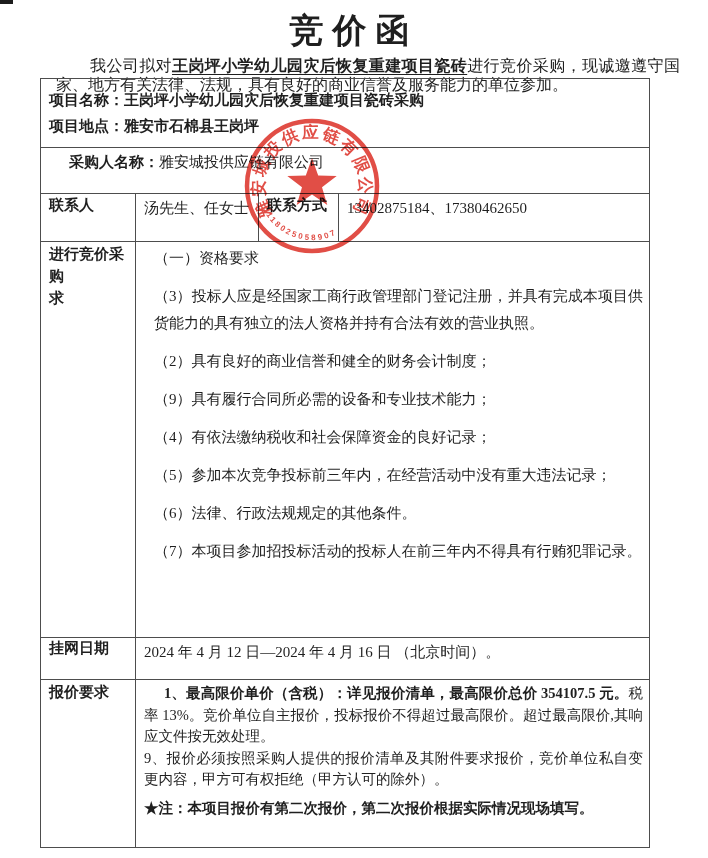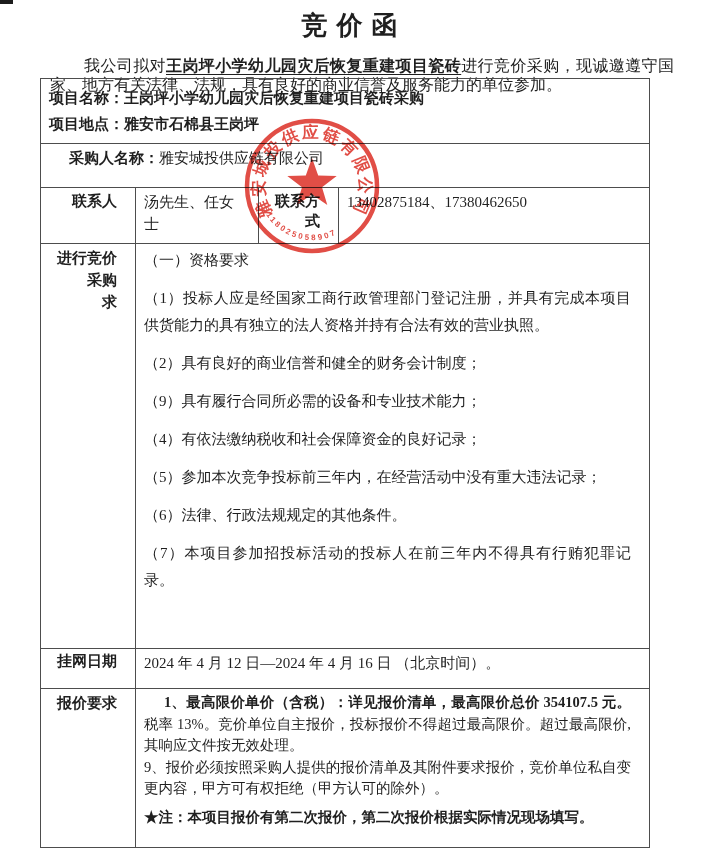--- a/index.html
+++ b/index.html
@@ -11,7 +11,7 @@
   .corner-mark{position:absolute;left:0;top:0;width:13px;height:4px;background:#1c1c1c;}
   .doc-title{
     position:absolute;top:8px;left:0;width:708px;text-align:center;
-    font-size:26px;font-weight:bold;letter-spacing:9px;
+    font-size:34px;font-weight:bold;letter-spacing:9px;
   }
   .intro{
     position:absolute;top:40px;left:50px;width:624px;

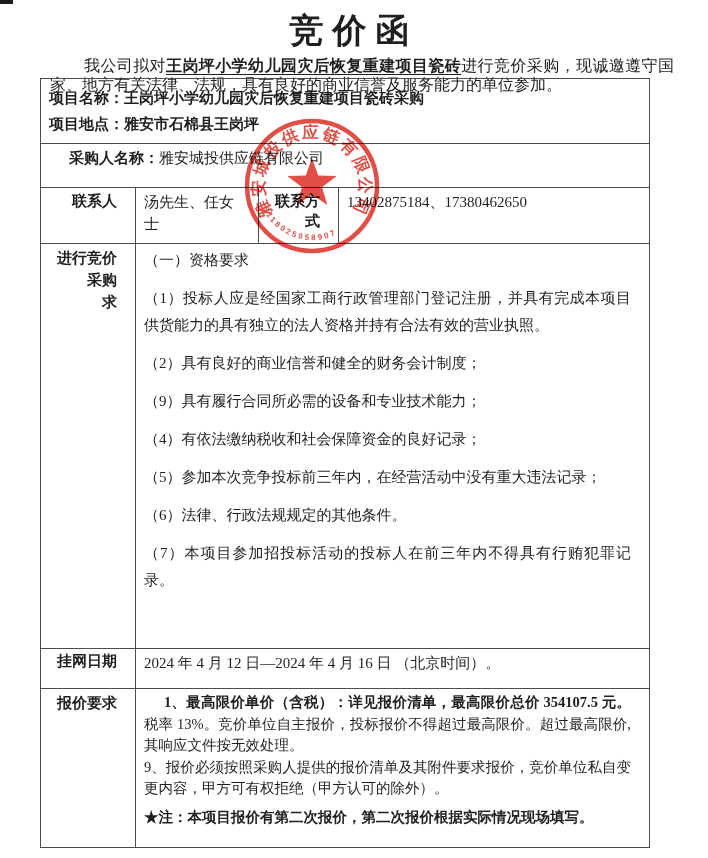--- a/index.html
+++ b/index.html
@@ -14,7 +14,7 @@
     font-size:34px;font-weight:bold;letter-spacing:9px;
   }
   .intro{
-    position:absolute;top:40px;left:50px;width:624px;
+    position:absolute;top:40px;left:56px;width:624px;
     font-size:16px;line-height:19px;text-align:justify;text-indent:34px;
   }
   .intro .proj{font-weight:bold;text-decoration:underline;text-underline-offset:3px;}

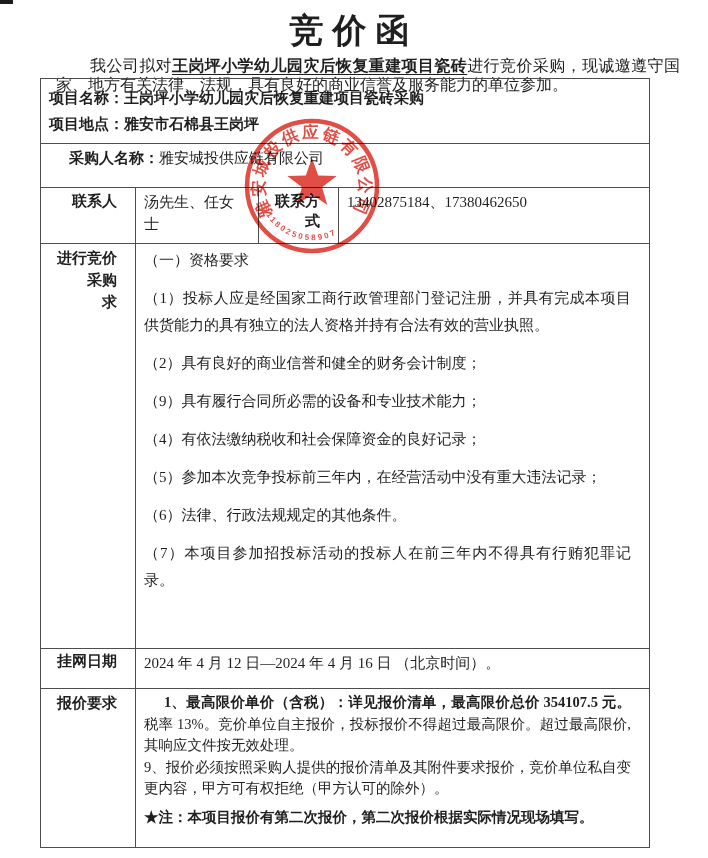--- a/index.html
+++ b/index.html
@@ -25,7 +25,7 @@
   }
   table.doc td{
     border:1px solid #4d4d4d;vertical-align:top;
-    padding:3px 18px 3px 8px;line-height:22px;overflow:hidden;
+    padding:3px 6px 3px 8px;line-height:22px;overflow:hidden;
   }
   td.label{
     text-align:right;vertical-align:middle;font-weight:bold;

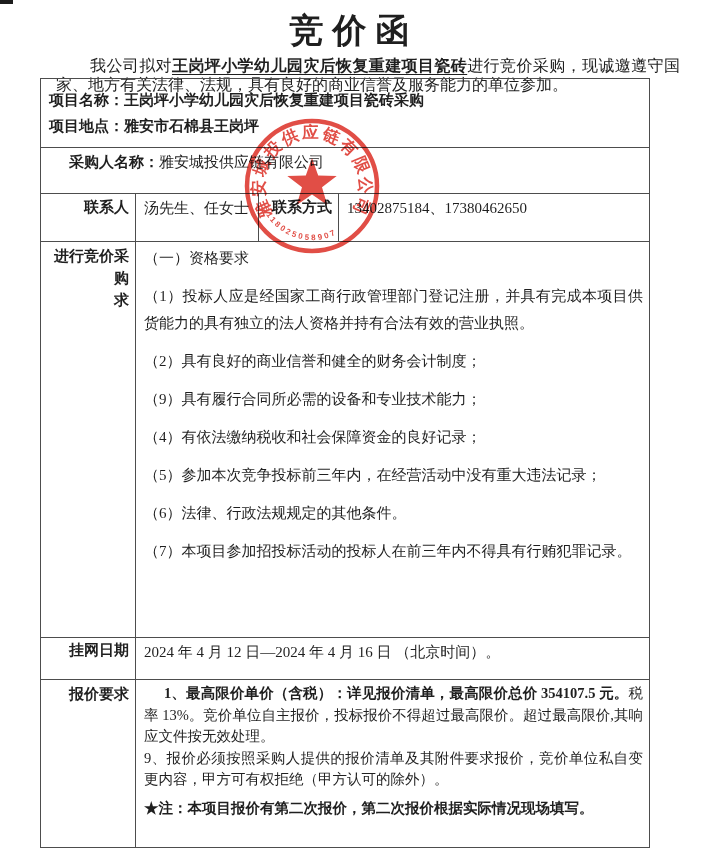--- a/index.html
+++ b/index.html
@@ -28,8 +28,8 @@
     padding:3px 6px 3px 8px;line-height:22px;overflow:hidden;
   }
   td.label{
-    text-align:right;vertical-align:middle;font-weight:bold;
-    padding:2px 2px;line-height:30px;
+    text-align:left;vertical-align:middle;font-weight:bold;
+    padding:2px 2px;line-height:30px;font-family:Liberation Mono, monospace;
   }
   .b{font-weight:bold;margin-left:20px;}
   .row1-line{font-weight:bold;line-height:26px;}

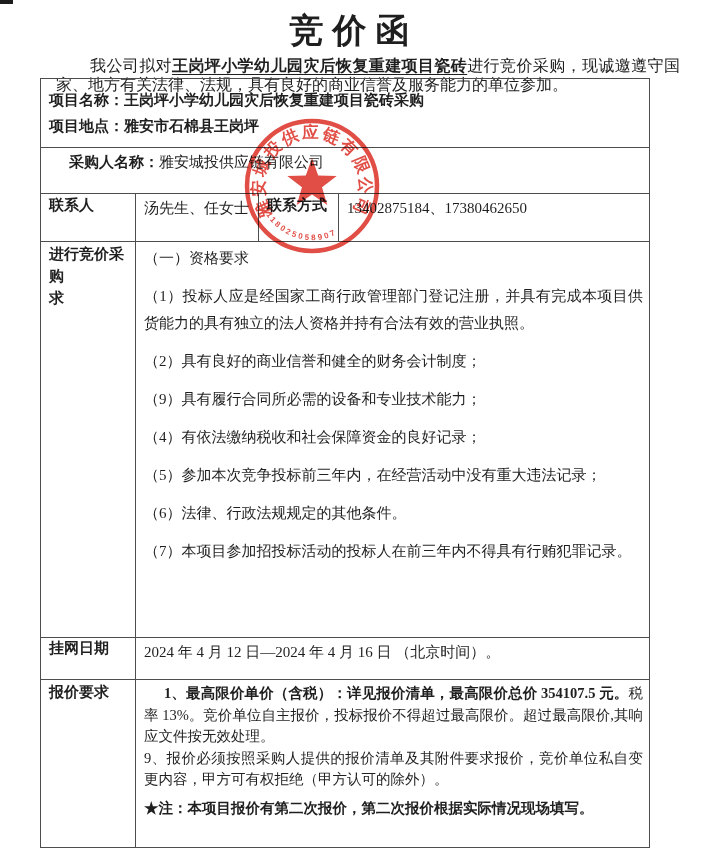--- a/index.html
+++ b/index.html
@@ -35,7 +35,7 @@
   .row1-line{font-weight:bold;line-height:26px;}
   .r2{vertical-align:middle;}
   .mid{vertical-align:middle;margin-top:16px;}
-  .qual p{margin:0 0 11px 0;line-height:27px;text-align:justify;}
+  .qual p{margin:0 0 11px 10px;line-height:27px;text-align:justify;}
   .qual{padding-top:12px;}
   .quote p{margin:0;line-height:21.5px;text-align:justify;}
   .quote .note{margin-top:7px;font-weight:bold;}

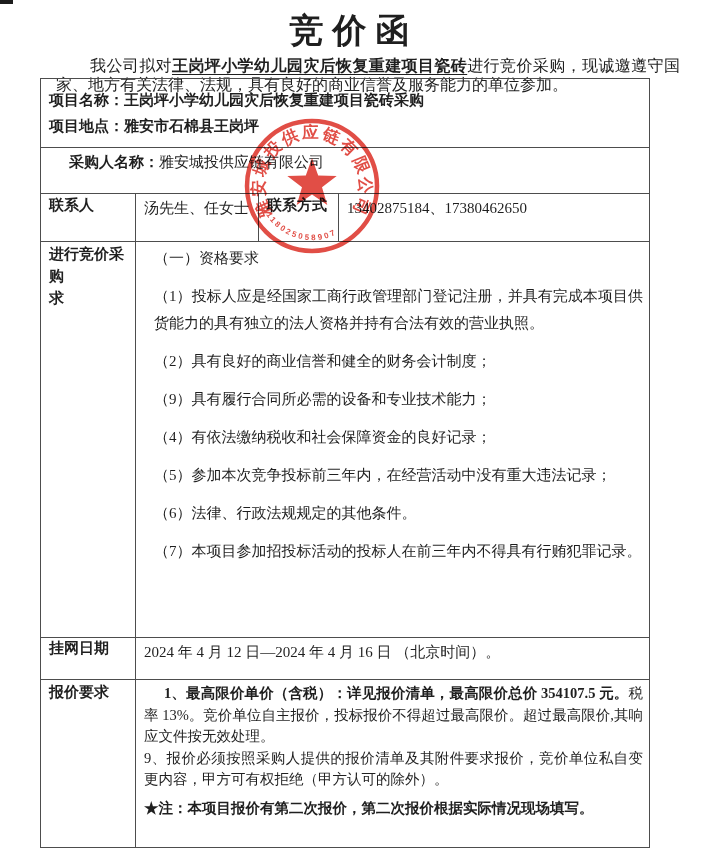--- a/index.html
+++ b/index.html
@@ -91,7 +91,7 @@
     </td>
     <td colspan="3" class="qual">
       <p>（一）资格要求</p>
-      <p>（1）投标人应是经国家工商行政管理部门登记注册，并具有完成本项目供货能力的具有独立的法人资格并持有合法有效的营业执照。</p>
+      <p>（3）投标人应是经国家工商行政管理部门登记注册，并具有完成本项目供货能力的具有独立的法人资格并持有合法有效的营业执照。</p>
       <p>（2）具有良好的商业信誉和健全的财务会计制度；</p>
       <p>（9）具有履行合同所必需的设备和专业技术能力；</p>
       <p>（4）有依法缴纳税收和社会保障资金的良好记录；</p>

